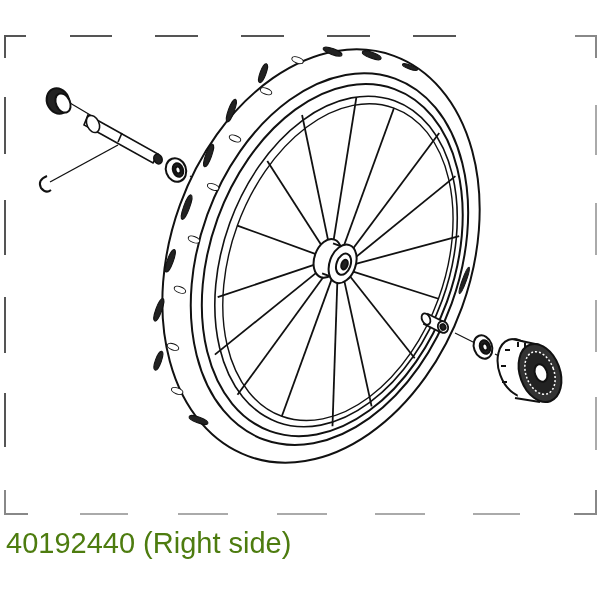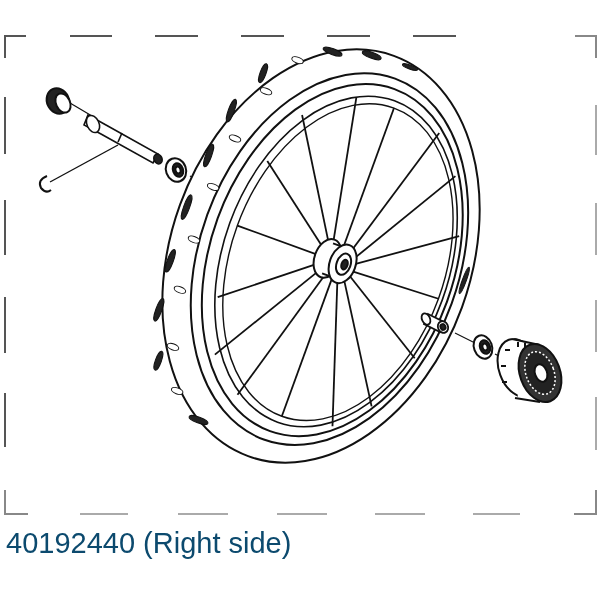--- a/index.html
+++ b/index.html
@@ -5,7 +5,7 @@
     html, body { margin: 0; padding: 0; background: #ffffff; }
     body { width: 600px; height: 600px; position: relative; overflow: hidden; font-family: "Liberation Sans", sans-serif; }
     #frame { position: absolute; left: 0; top: 0; width: 600px; height: 600px; }
-    #caption { position: absolute; left: 6px; top: 527px; font-size: 29px; color: #0c4a6e; letter-spacing: 0px; white-space: nowrap; font-family: "Liberation Sans", sans-serif; }
+    #caption { position: absolute; left: 6px; top: 527px; font-size: 29px; color: #4d7c0f; letter-spacing: 0px; white-space: nowrap; font-family: "Liberation Sans", sans-serif; }
   </style>
 </head>
 <body>

